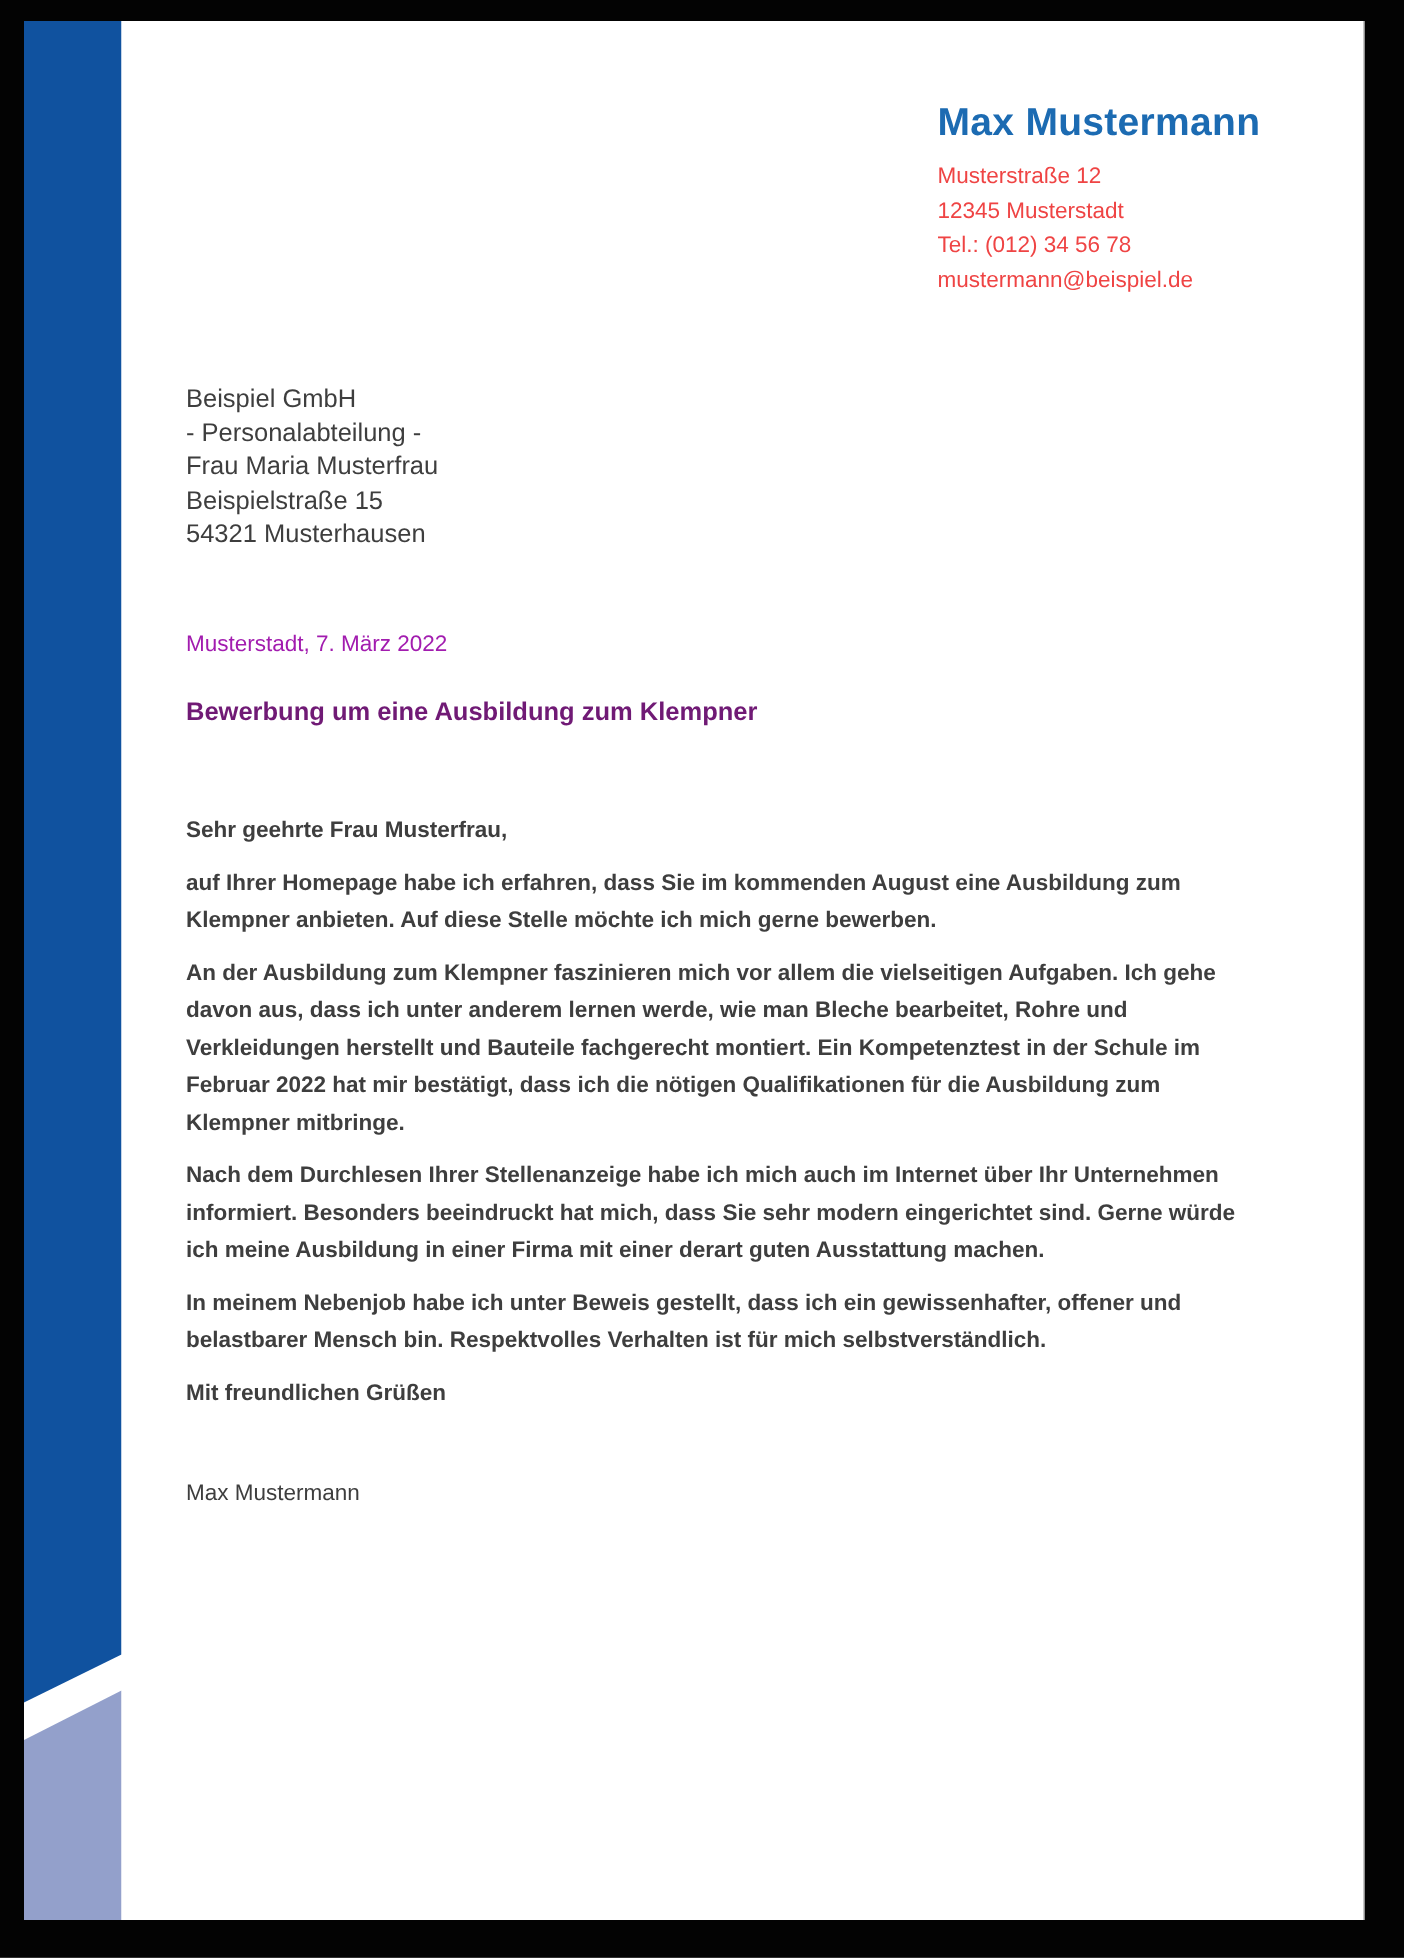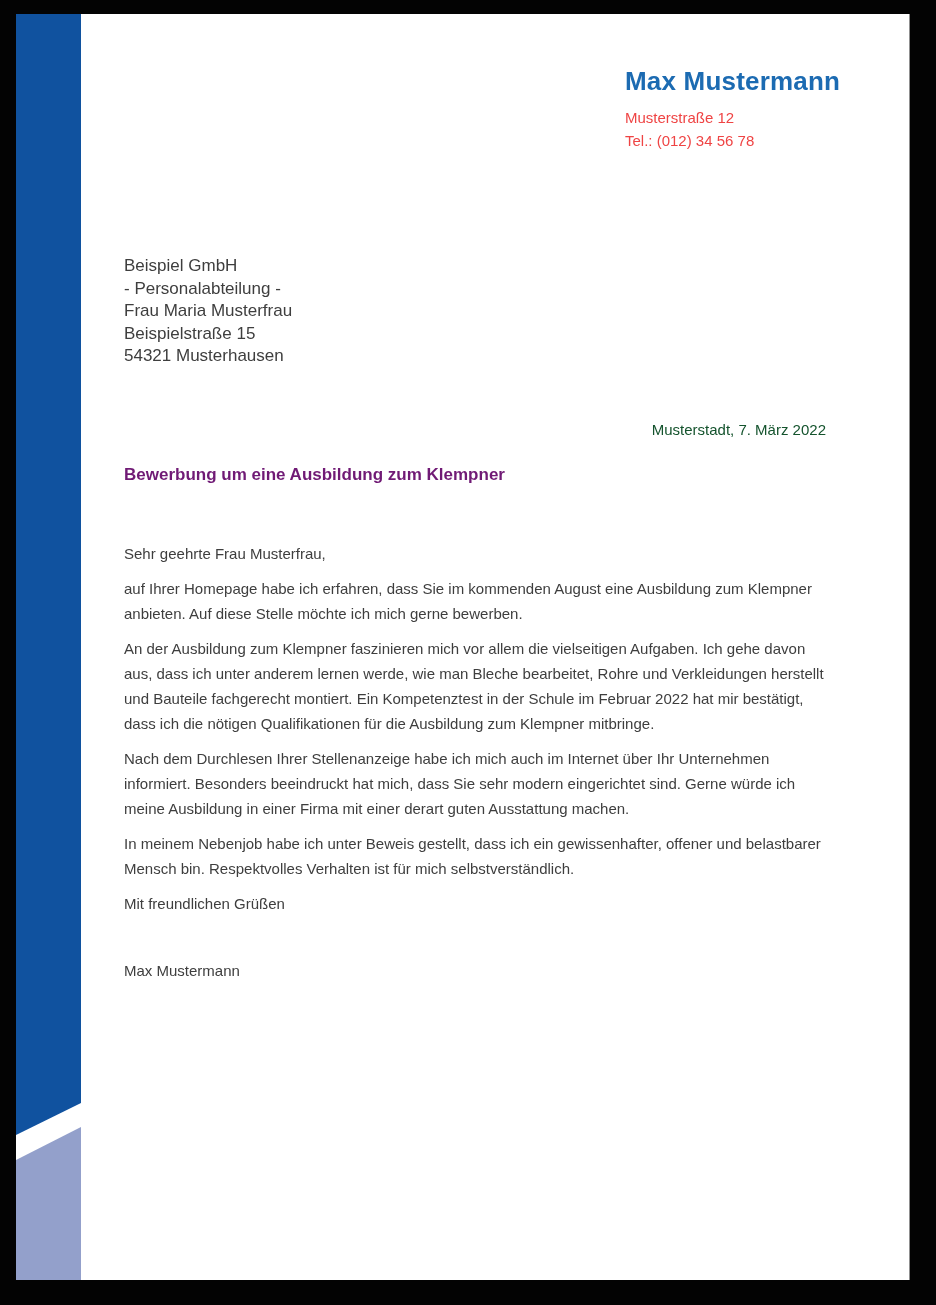--- a/index.html
+++ b/index.html
@@ -115,6 +115,7 @@
     <div class="sender">
       <div class="sender-name" style="color:#1c6bb2">Max Mustermann</div>
       <div class="sender-line">Musterstraße 12</div>
+      <div class="sender-line">12345 Musterstadt</div>
       <div class="sender-line">Tel.: (012) 34 56 78</div>
     </div>
 

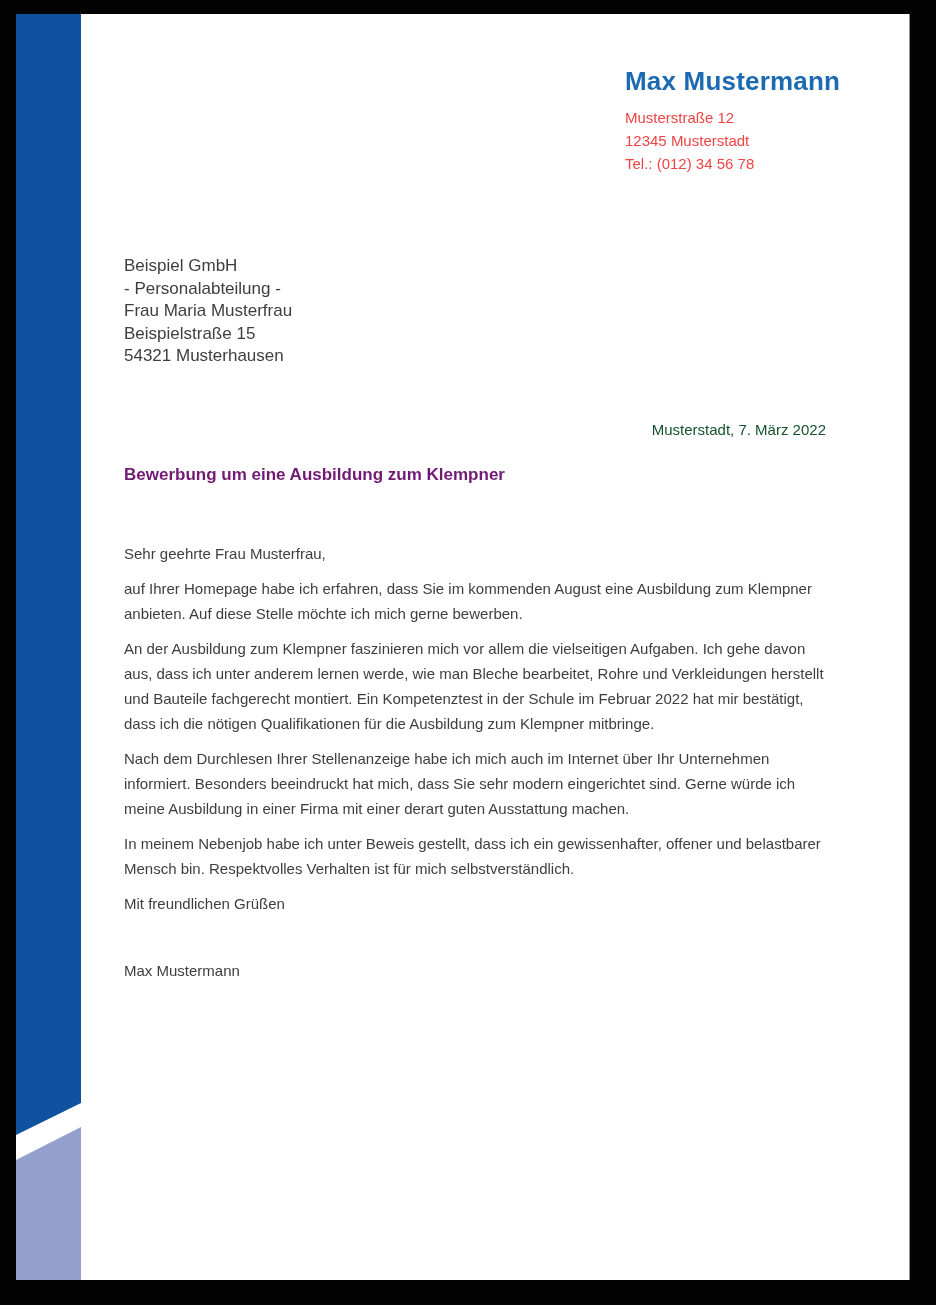--- a/index.html
+++ b/index.html
@@ -117,6 +117,7 @@
       <div class="sender-line">Musterstraße 12</div>
       <div class="sender-line">12345 Musterstadt</div>
       <div class="sender-line">Tel.: (012) 34 56 78</div>
+      <div class="sender-line">mustermann@beispiel.de</div>
     </div>
 
     <div class="recipient">

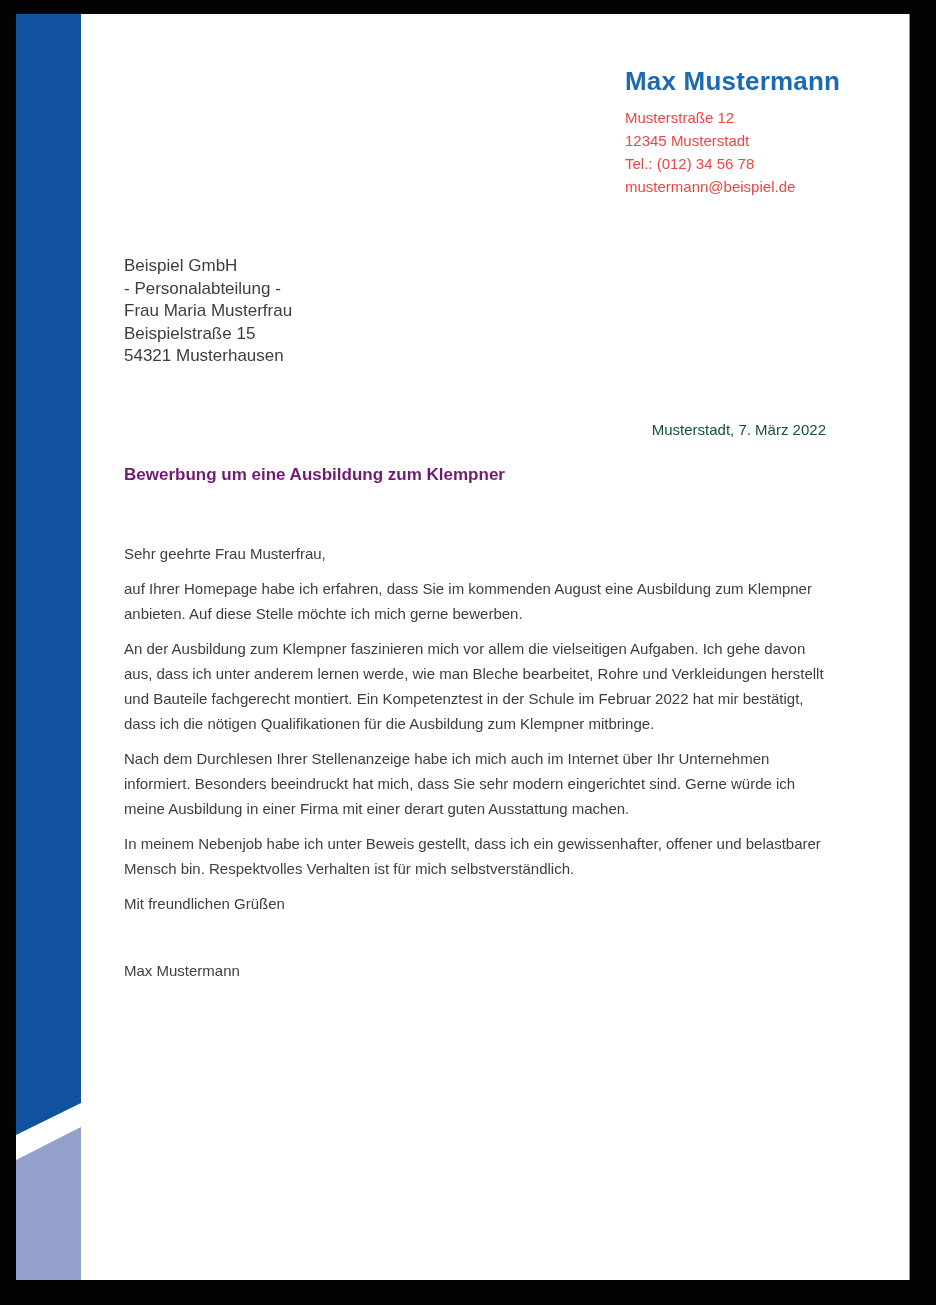--- a/index.html
+++ b/index.html
@@ -68,9 +68,8 @@
     left: 108px;
     top: 407px;
     width: 702px;
-    text-align: right;
     font-size: 15px;
-    color: #14532d;
+    color: #a21caf;
   }
   .subject {
     position: absolute;

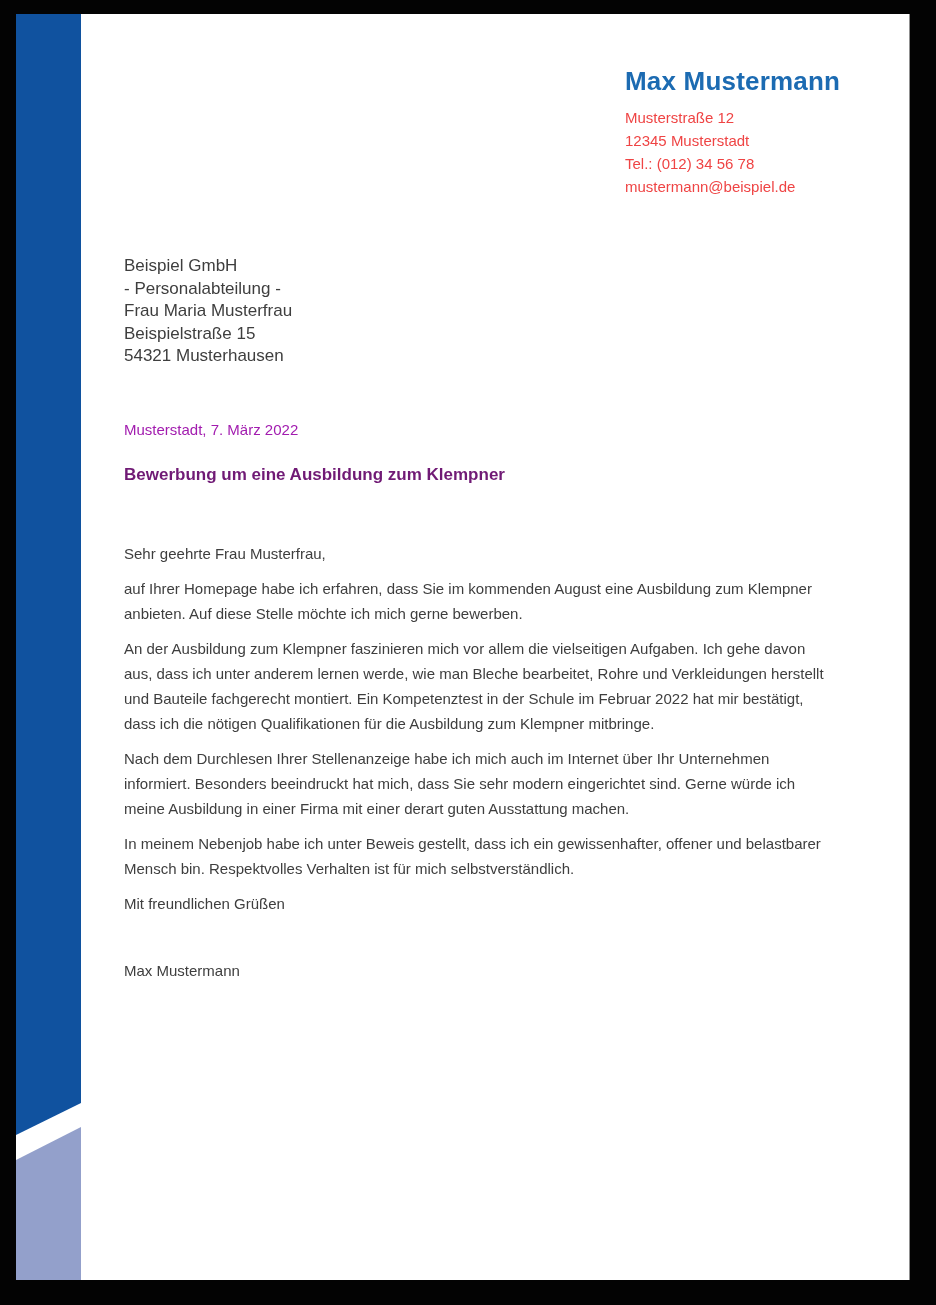--- a/index.html
+++ b/index.html
@@ -91,6 +91,7 @@
   }
   .body-text p {
     margin: 0 0 10px 0;
+    font-weight: bold;
   }
   .body-text p.salutation { margin-bottom: 10px; }
   .body-text p.closing { margin-bottom: 0; }

